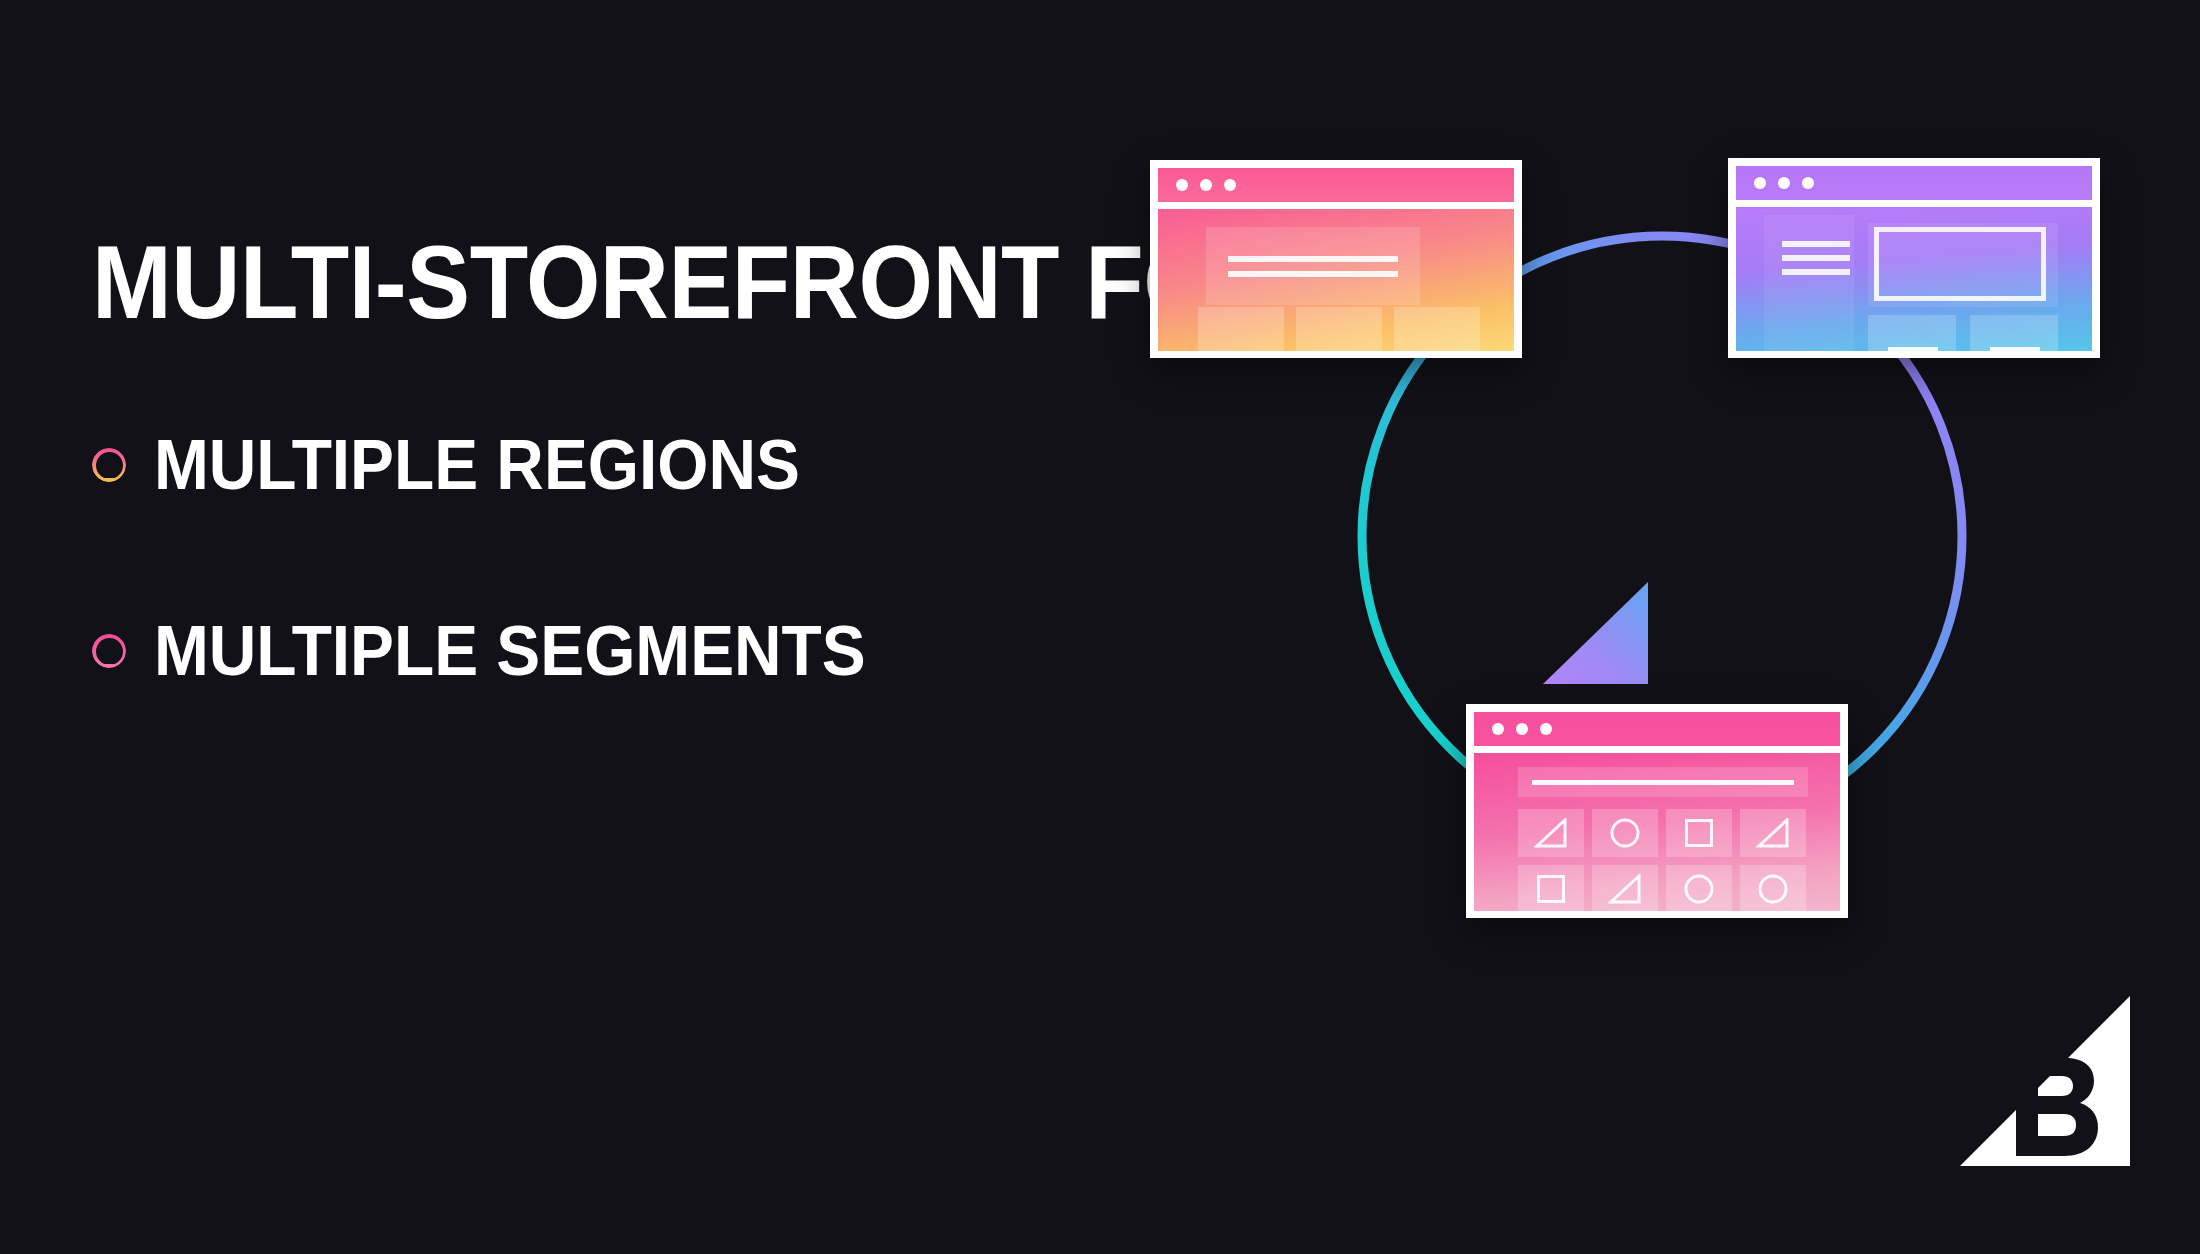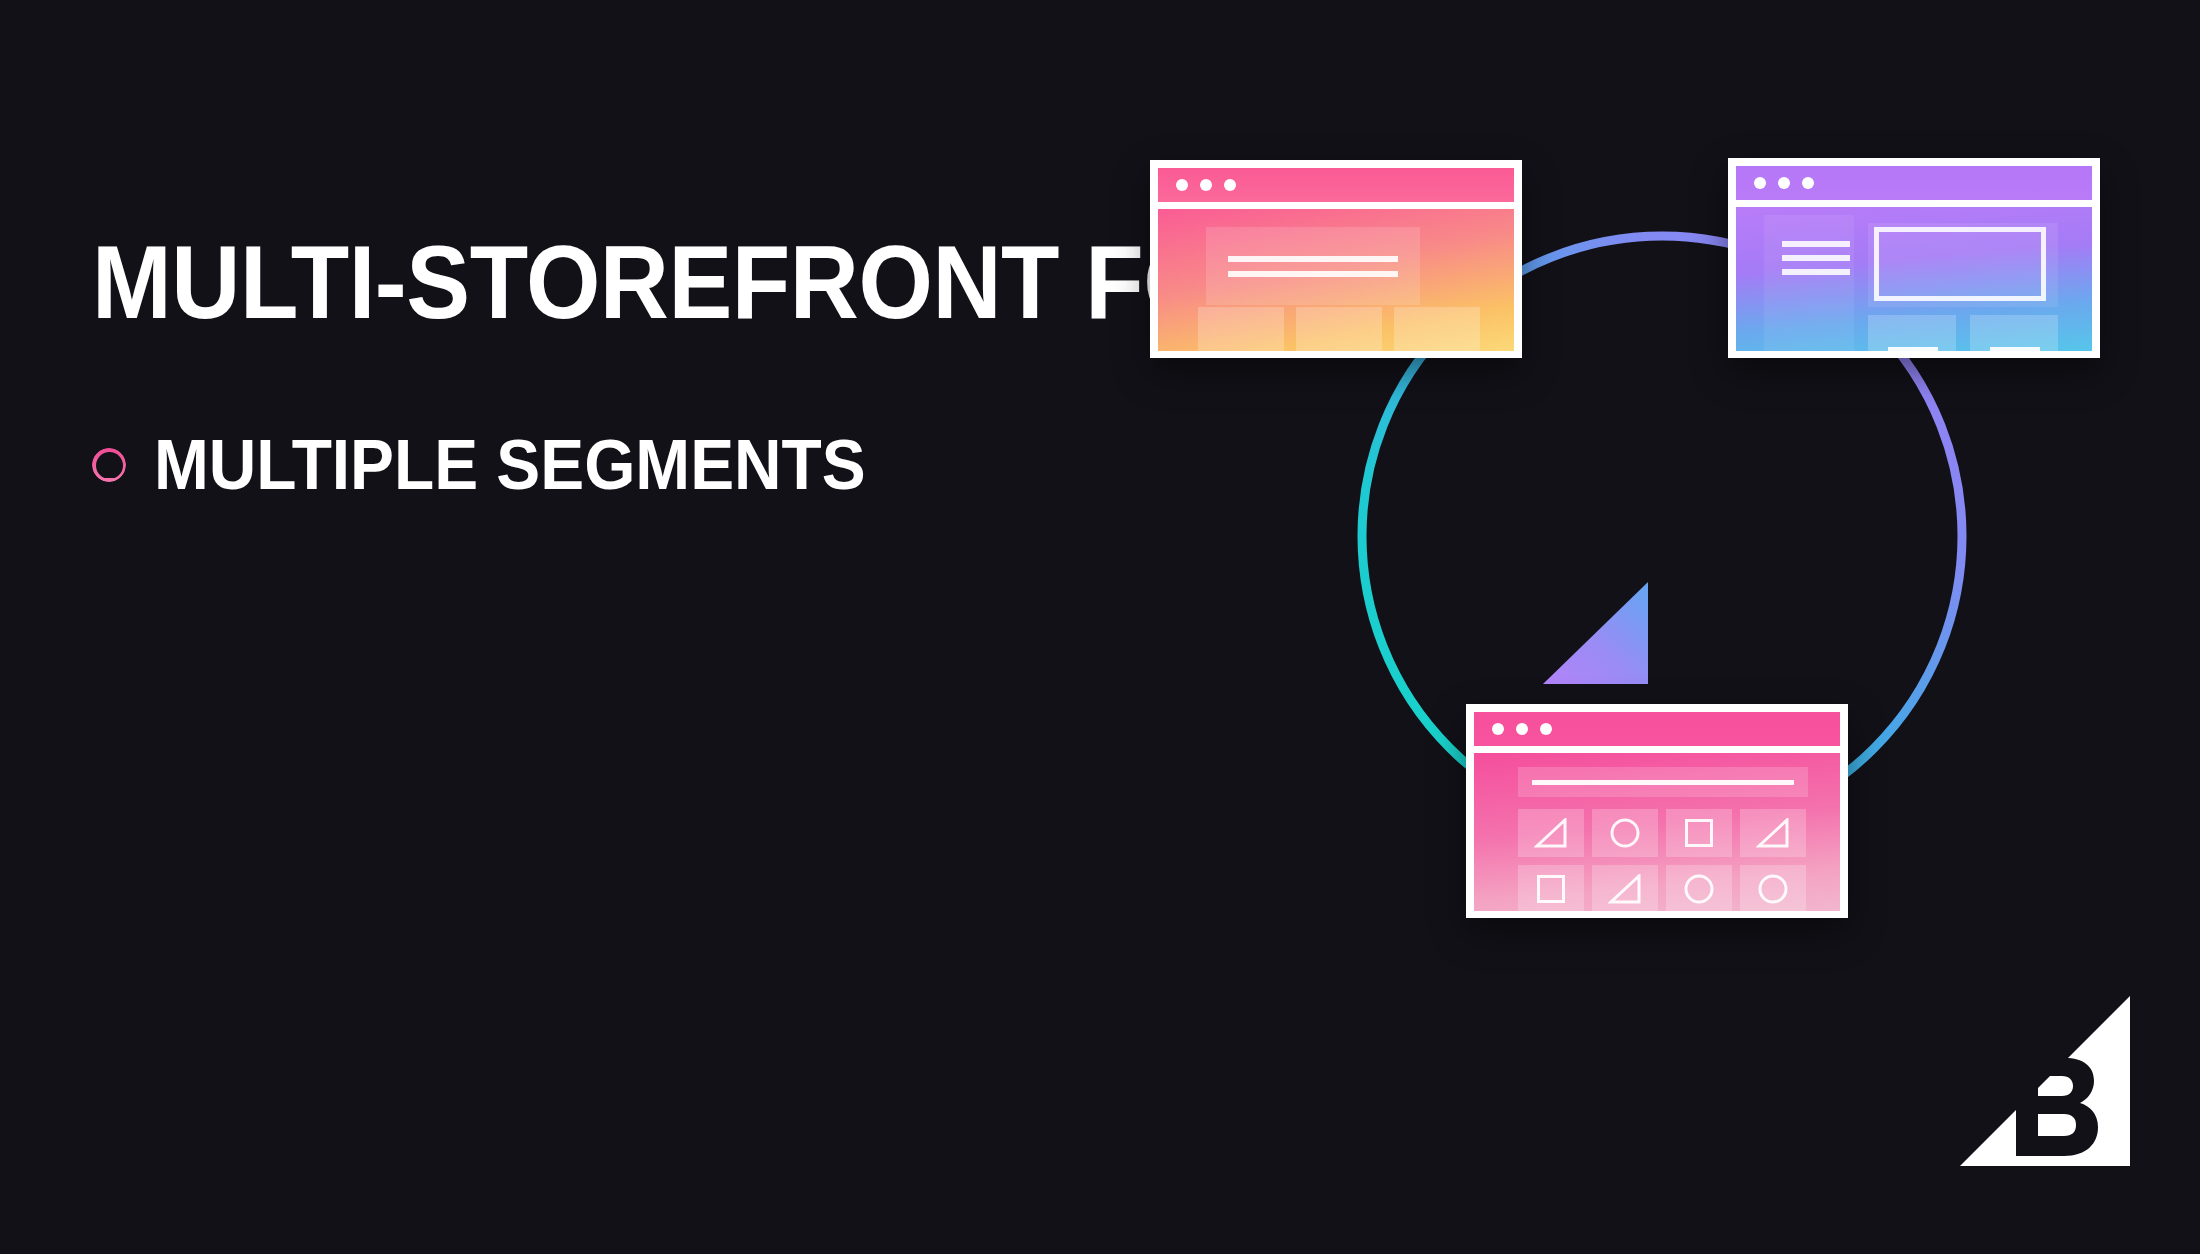--- a/index.html
+++ b/index.html
@@ -147,6 +147,10 @@
 
     <ul class="bullets">
 
+      <li class="bullet">
+        <span class="ring r0"></span>
+        <span class="bullet-label">MULTIPLE REGIONS</span>
+      </li>
 
 
       <li class="bullet">

